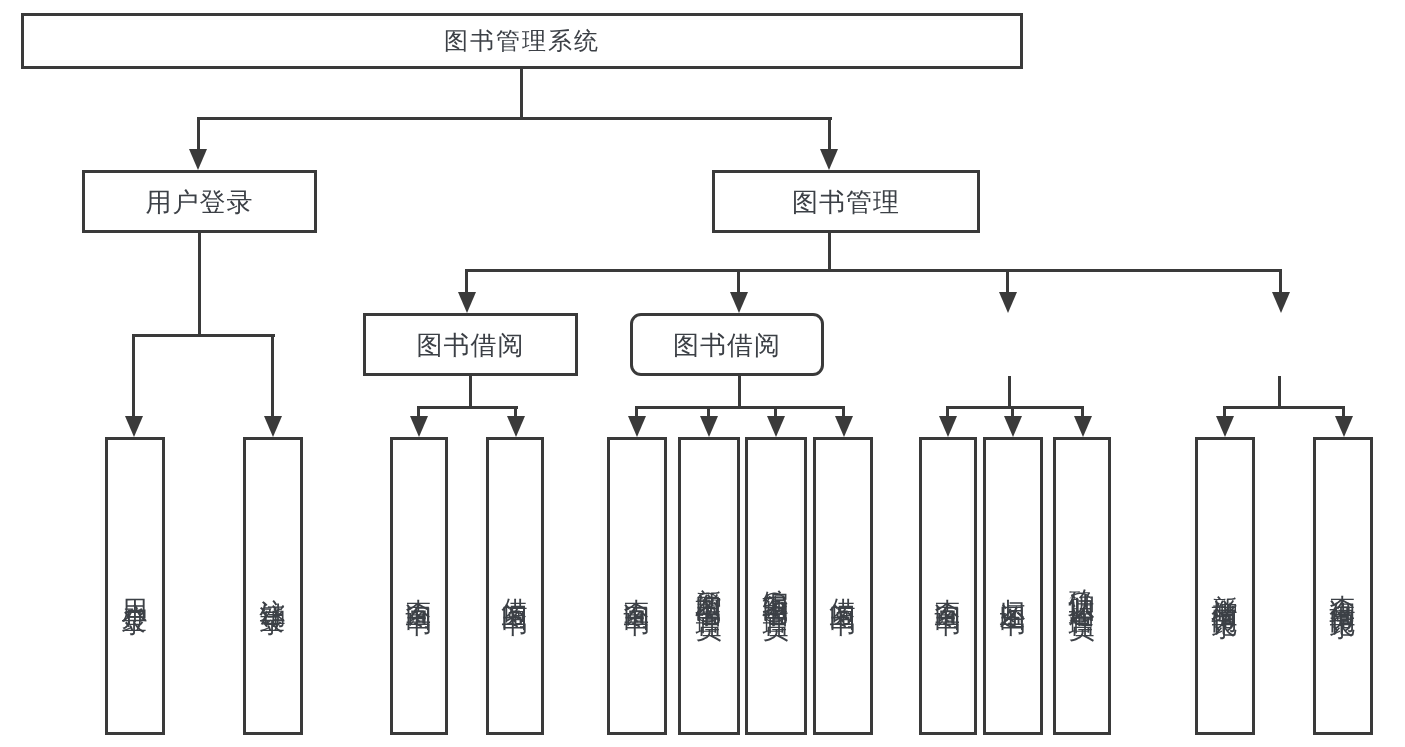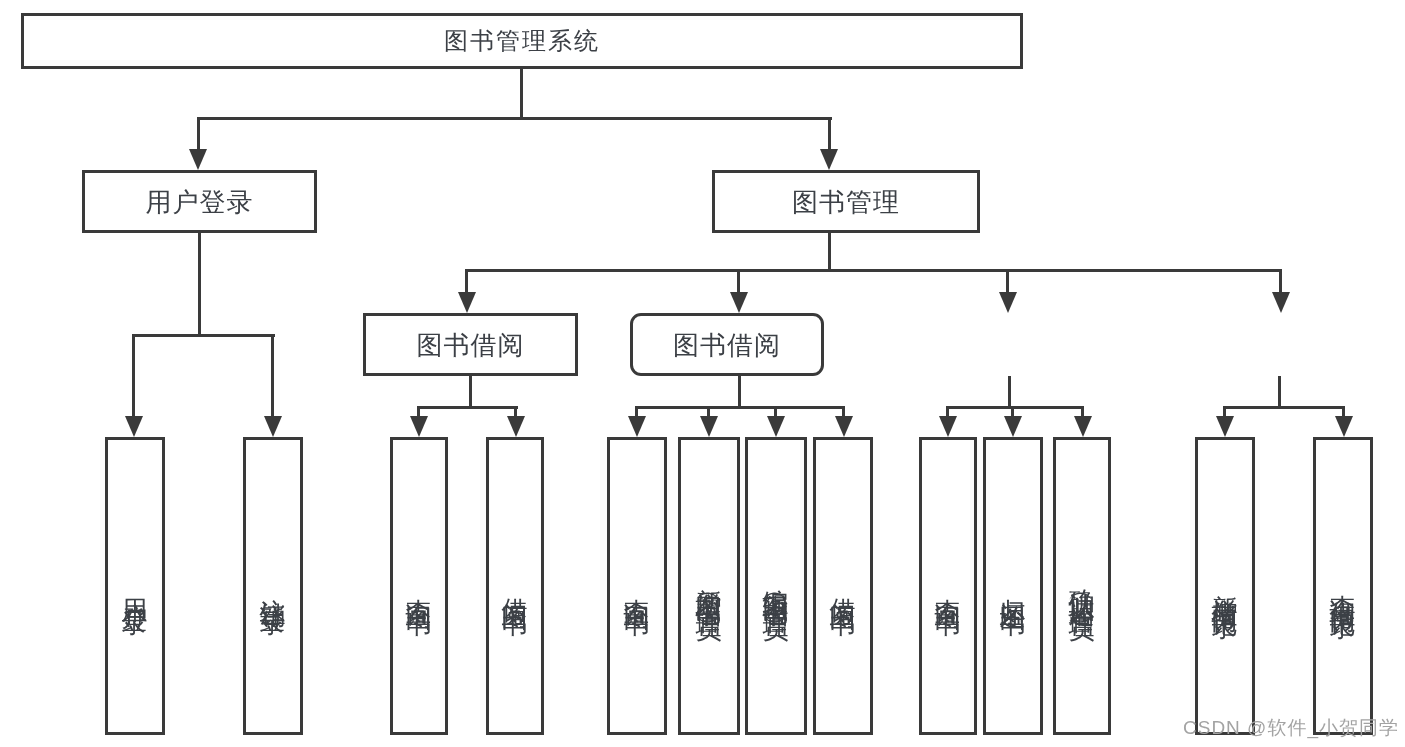--- a/index.html
+++ b/index.html
@@ -139,7 +139,6 @@
   <div class="vline" style="left:1342px;top:406px;height:16px;"></div>
   <div class="arrow" style="left:1335px;top:416px;"></div>
 
-  <div class="watermark">CSDN @软件_小贺同学</div>
 
 </div>
 

